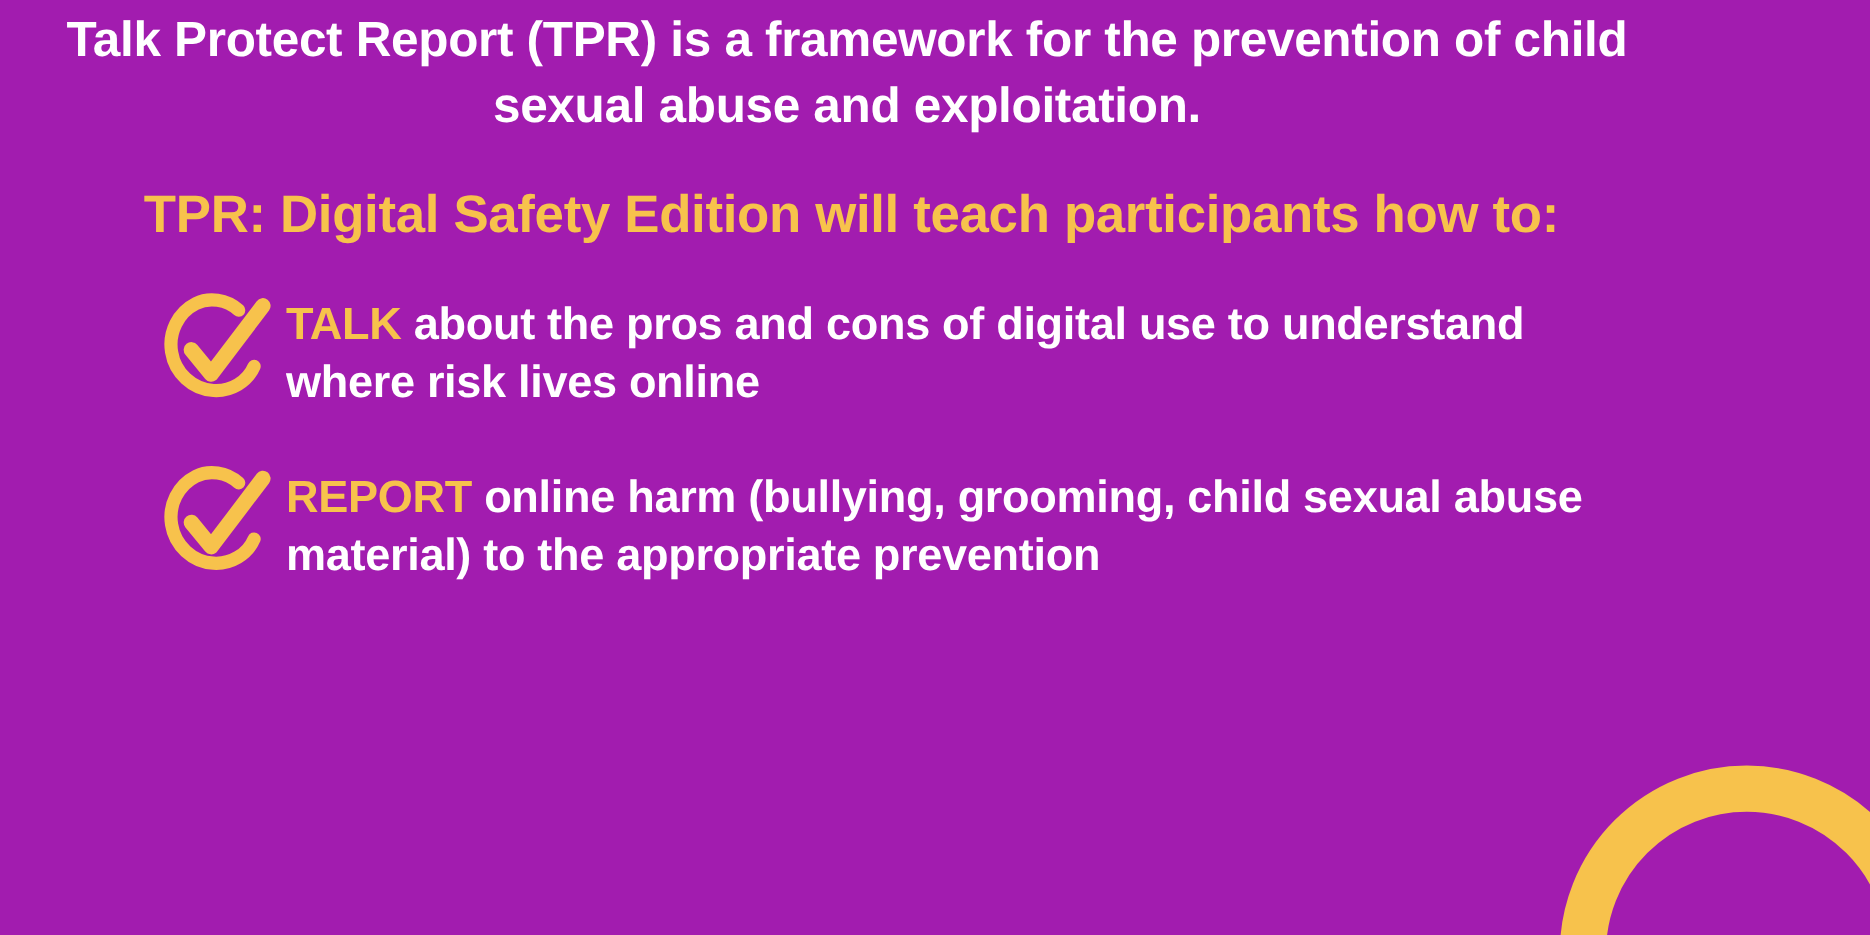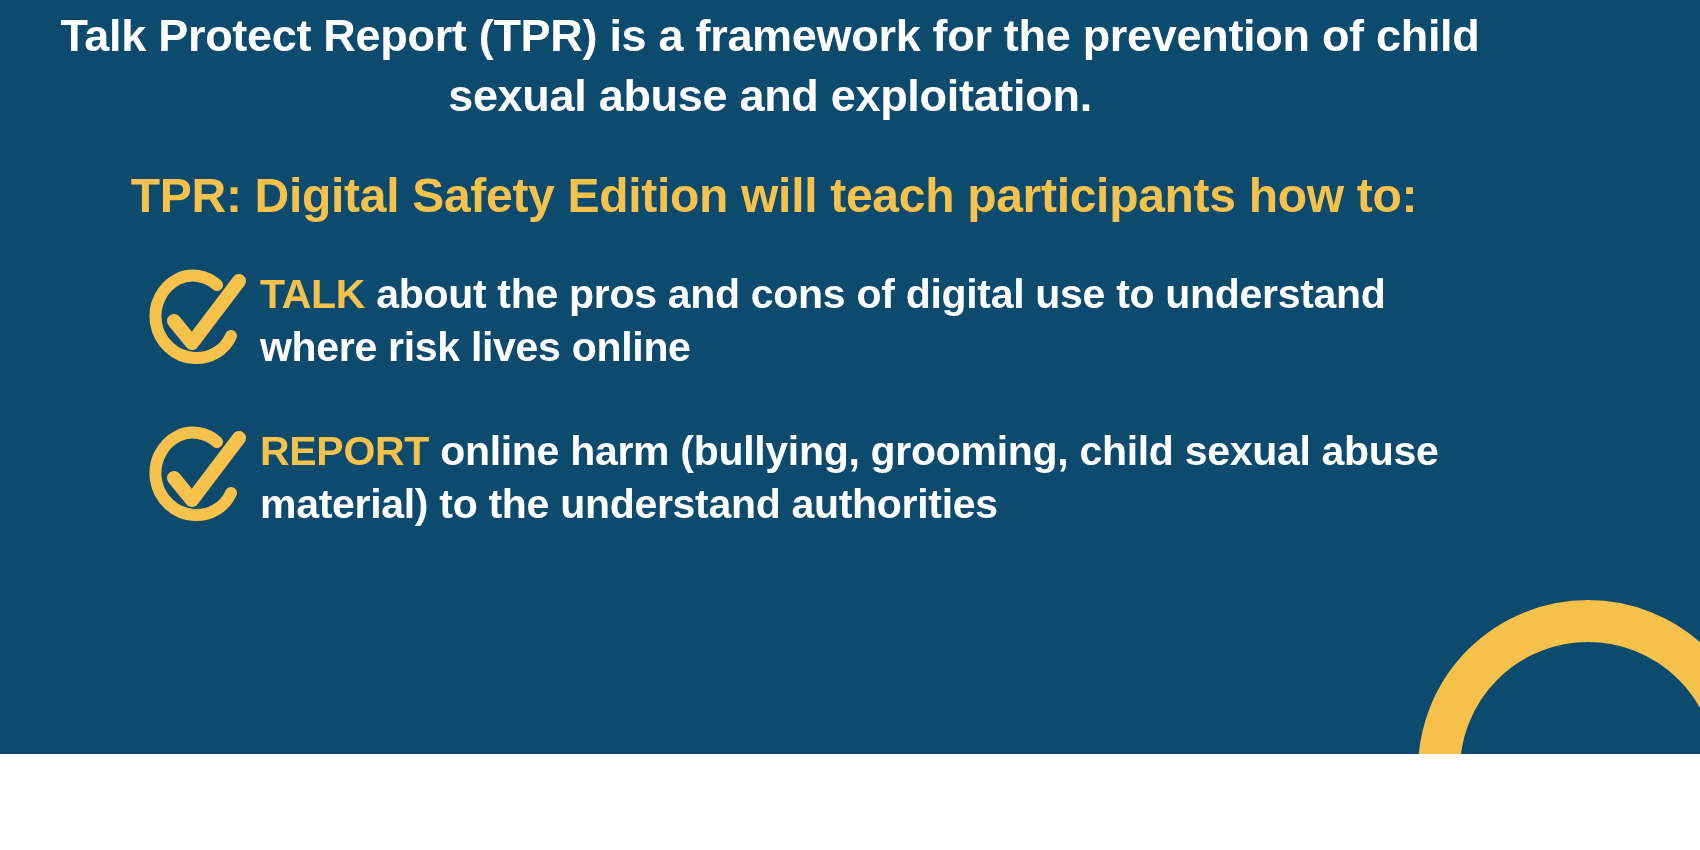--- a/index.html
+++ b/index.html
@@ -17,8 +17,8 @@
   #poster {
     position: relative;
     width: 1700px;
-    height: 754px;
-    background: #0c4a6e;
+    height: 850px;
+    background: #a21caf;
     overflow: hidden;
     box-sizing: border-box;
   }

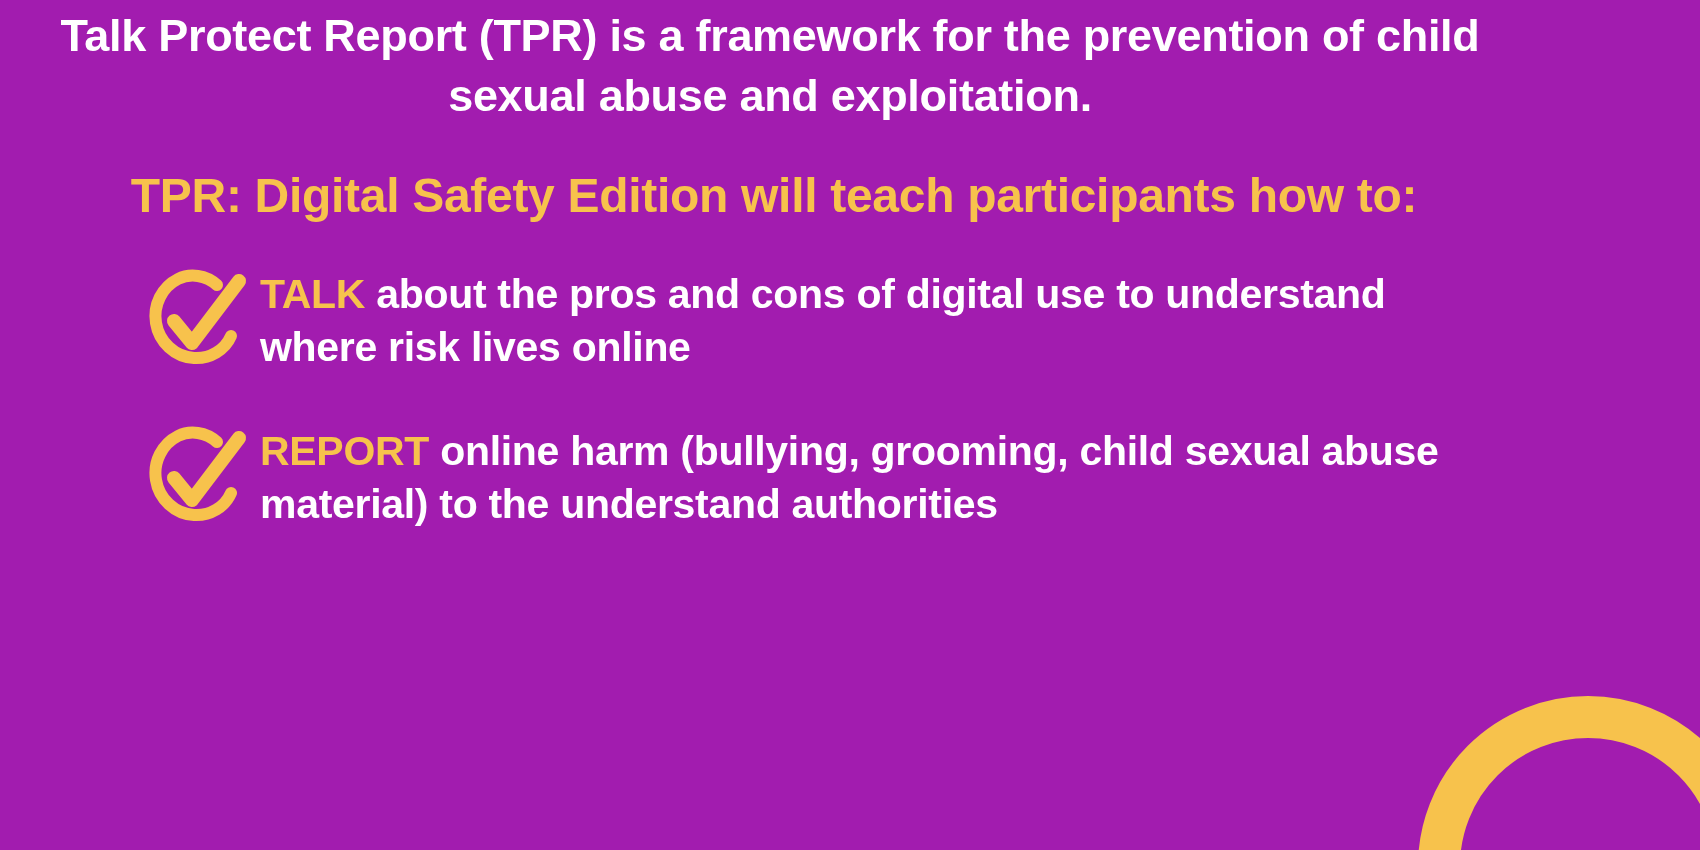--- a/index.html
+++ b/index.html
@@ -80,7 +80,7 @@
   }
   .bullet-row {
     display: flex;
-    align-items: center;
+    align-items: flex-start;
     margin-bottom: 40px;
   }
   .bullet-row:last-child { margin-bottom: 0; }

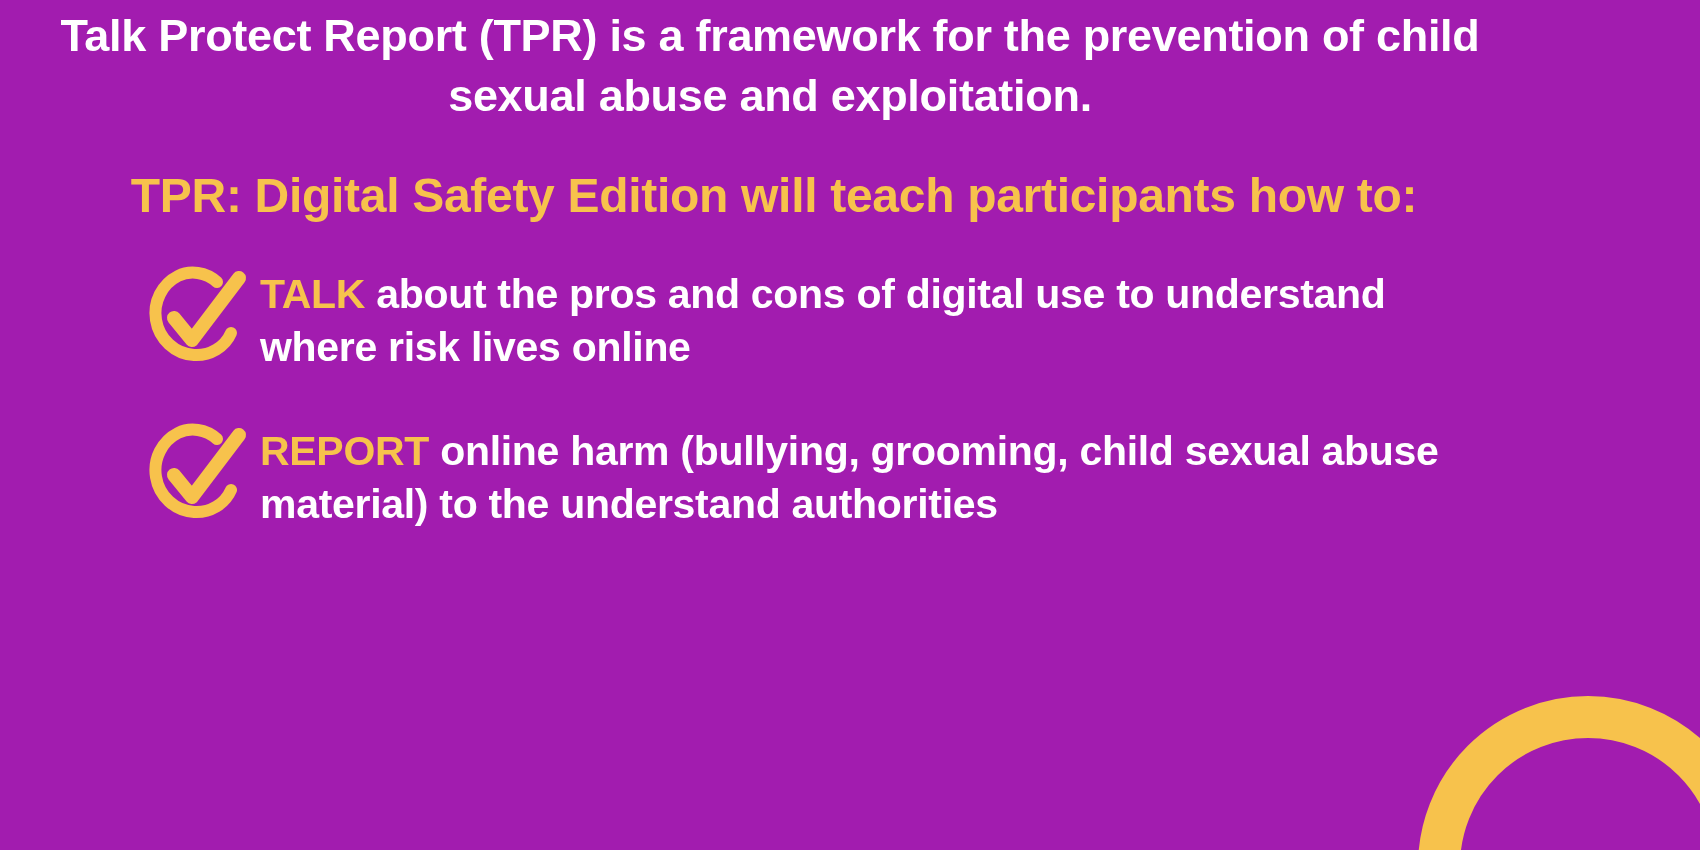--- a/index.html
+++ b/index.html
@@ -144,7 +144,7 @@
         </svg>
       </span>
       <div class="bullet-text">
-        <span class="bullet-key">REPORT</span><span> online harm (bullying, grooming, child sexual abuse material) to the understand authorities</span>
+        <span class="bullet-key">REPORT</span><span> online harm (bullying, grooming, child sexual abuse material) to the appropriate prevention</span>
       </div>
     </div>
 

